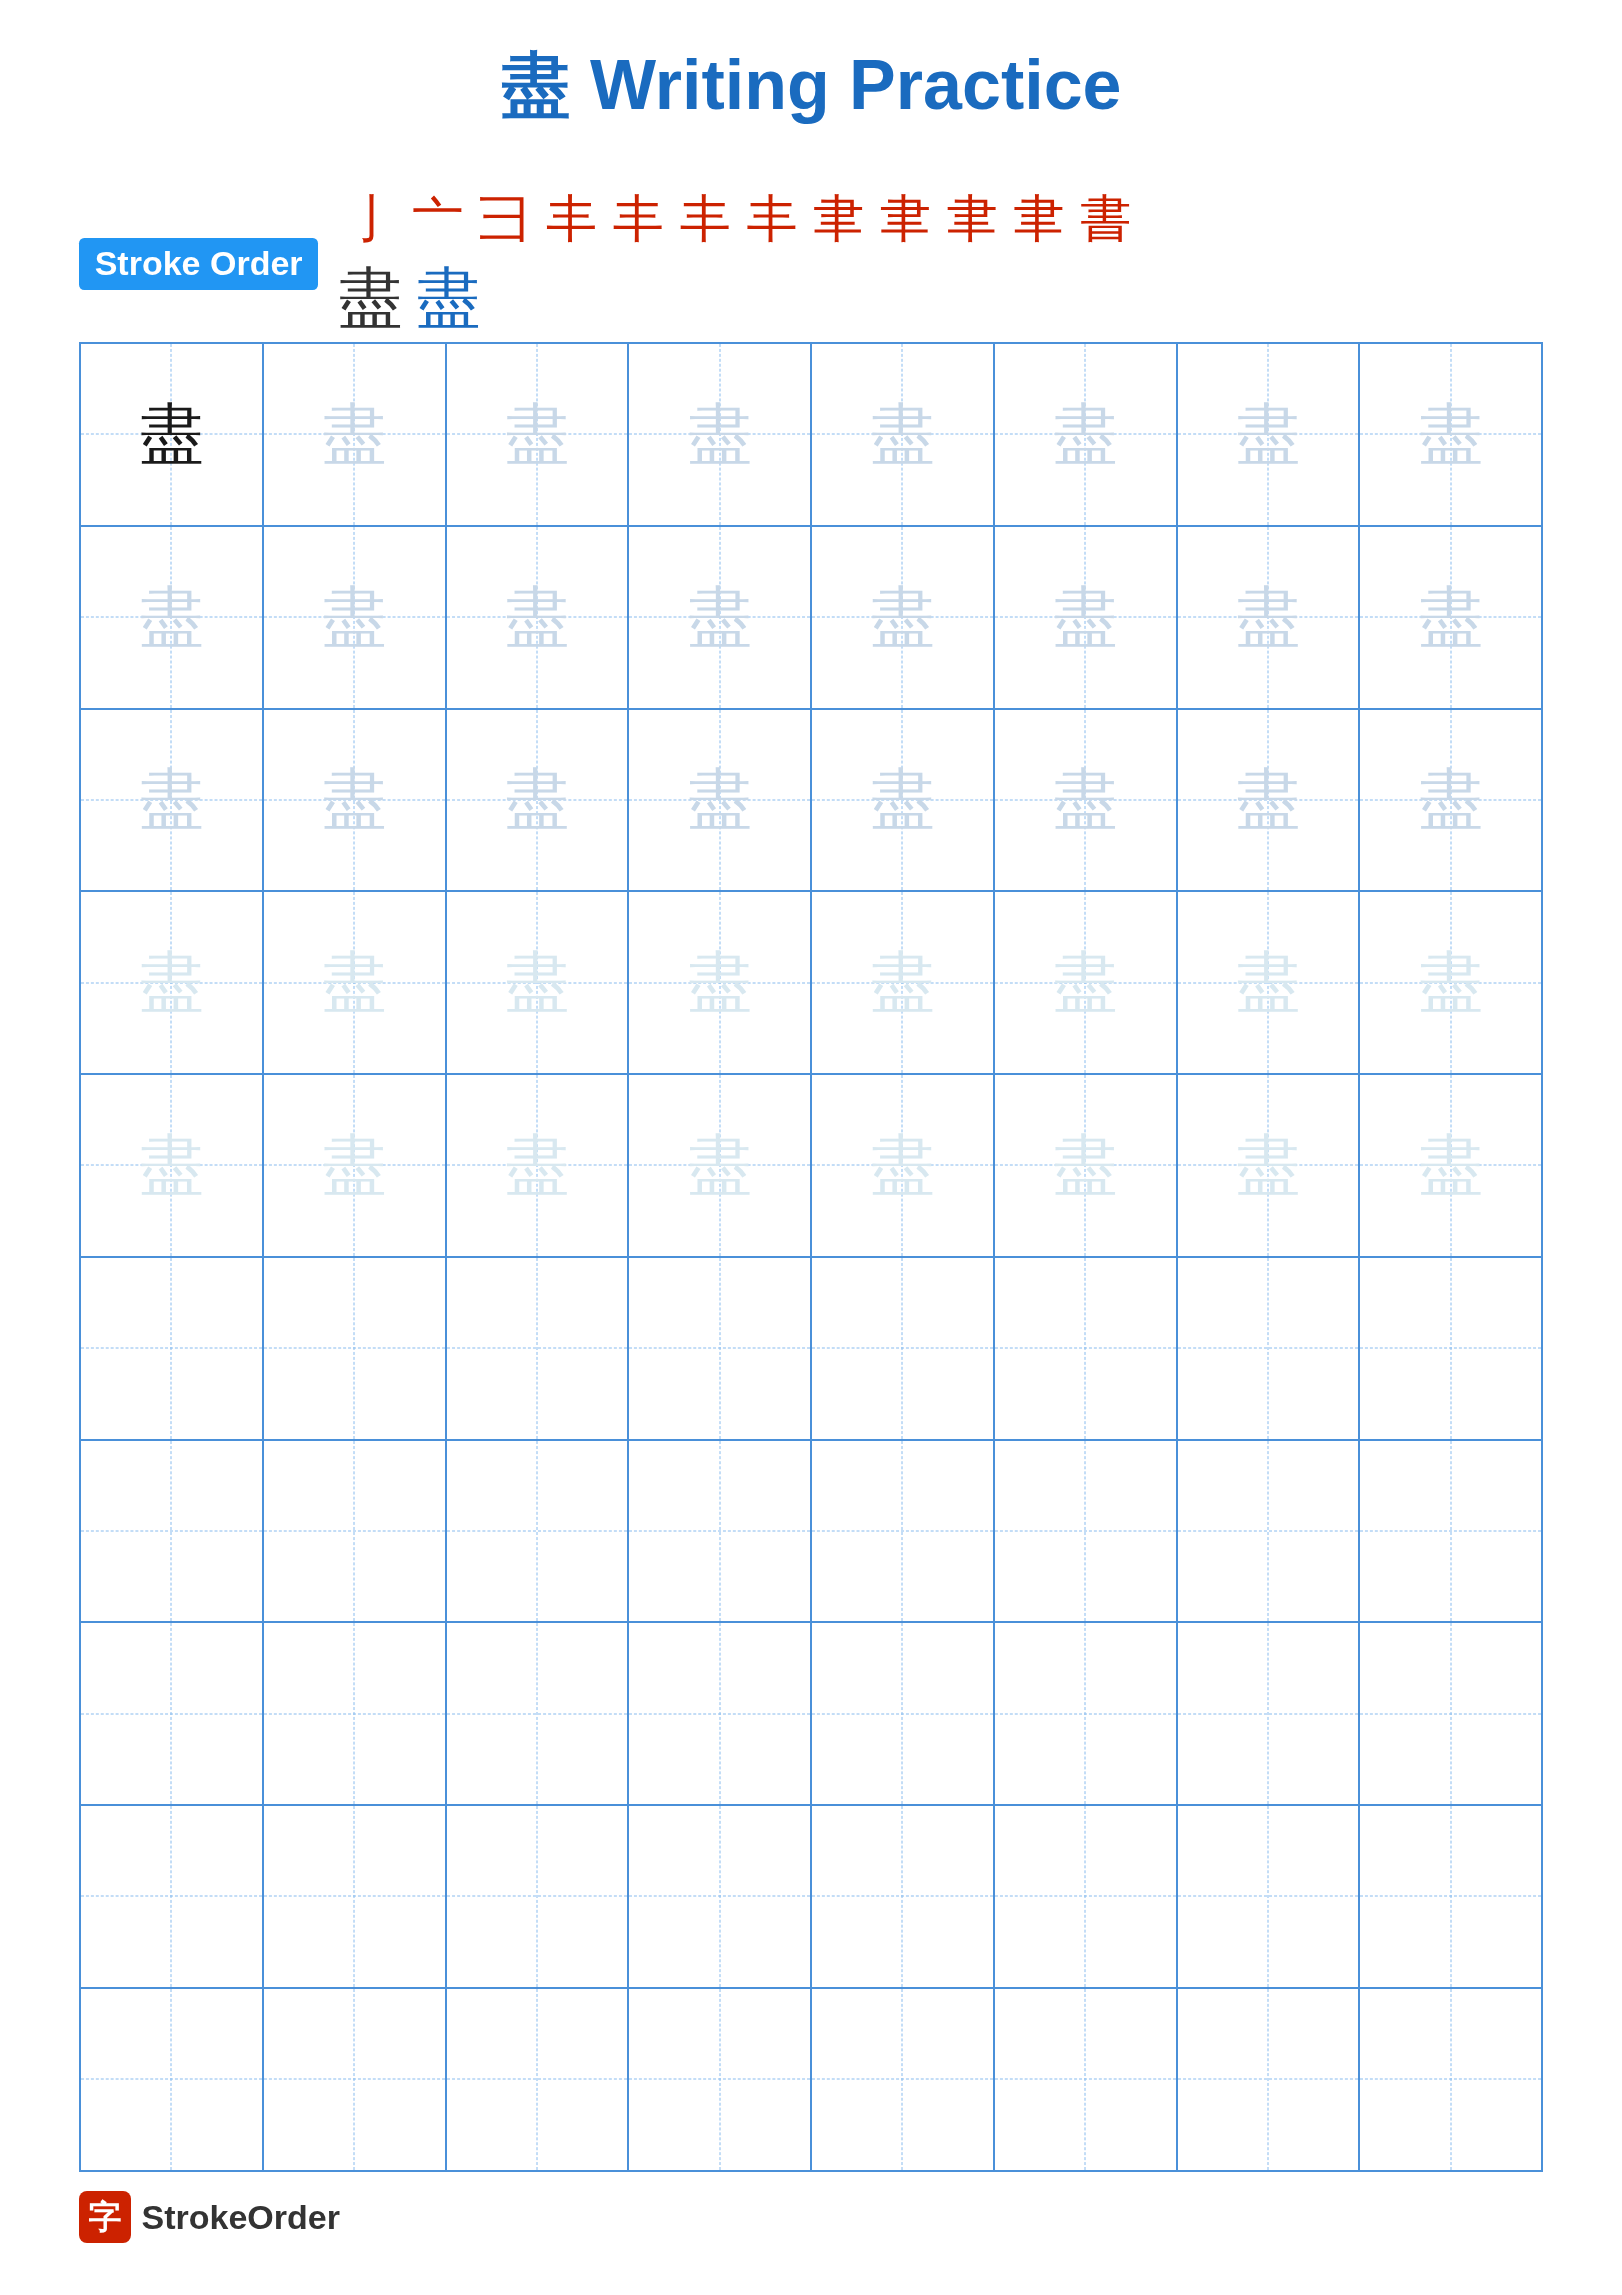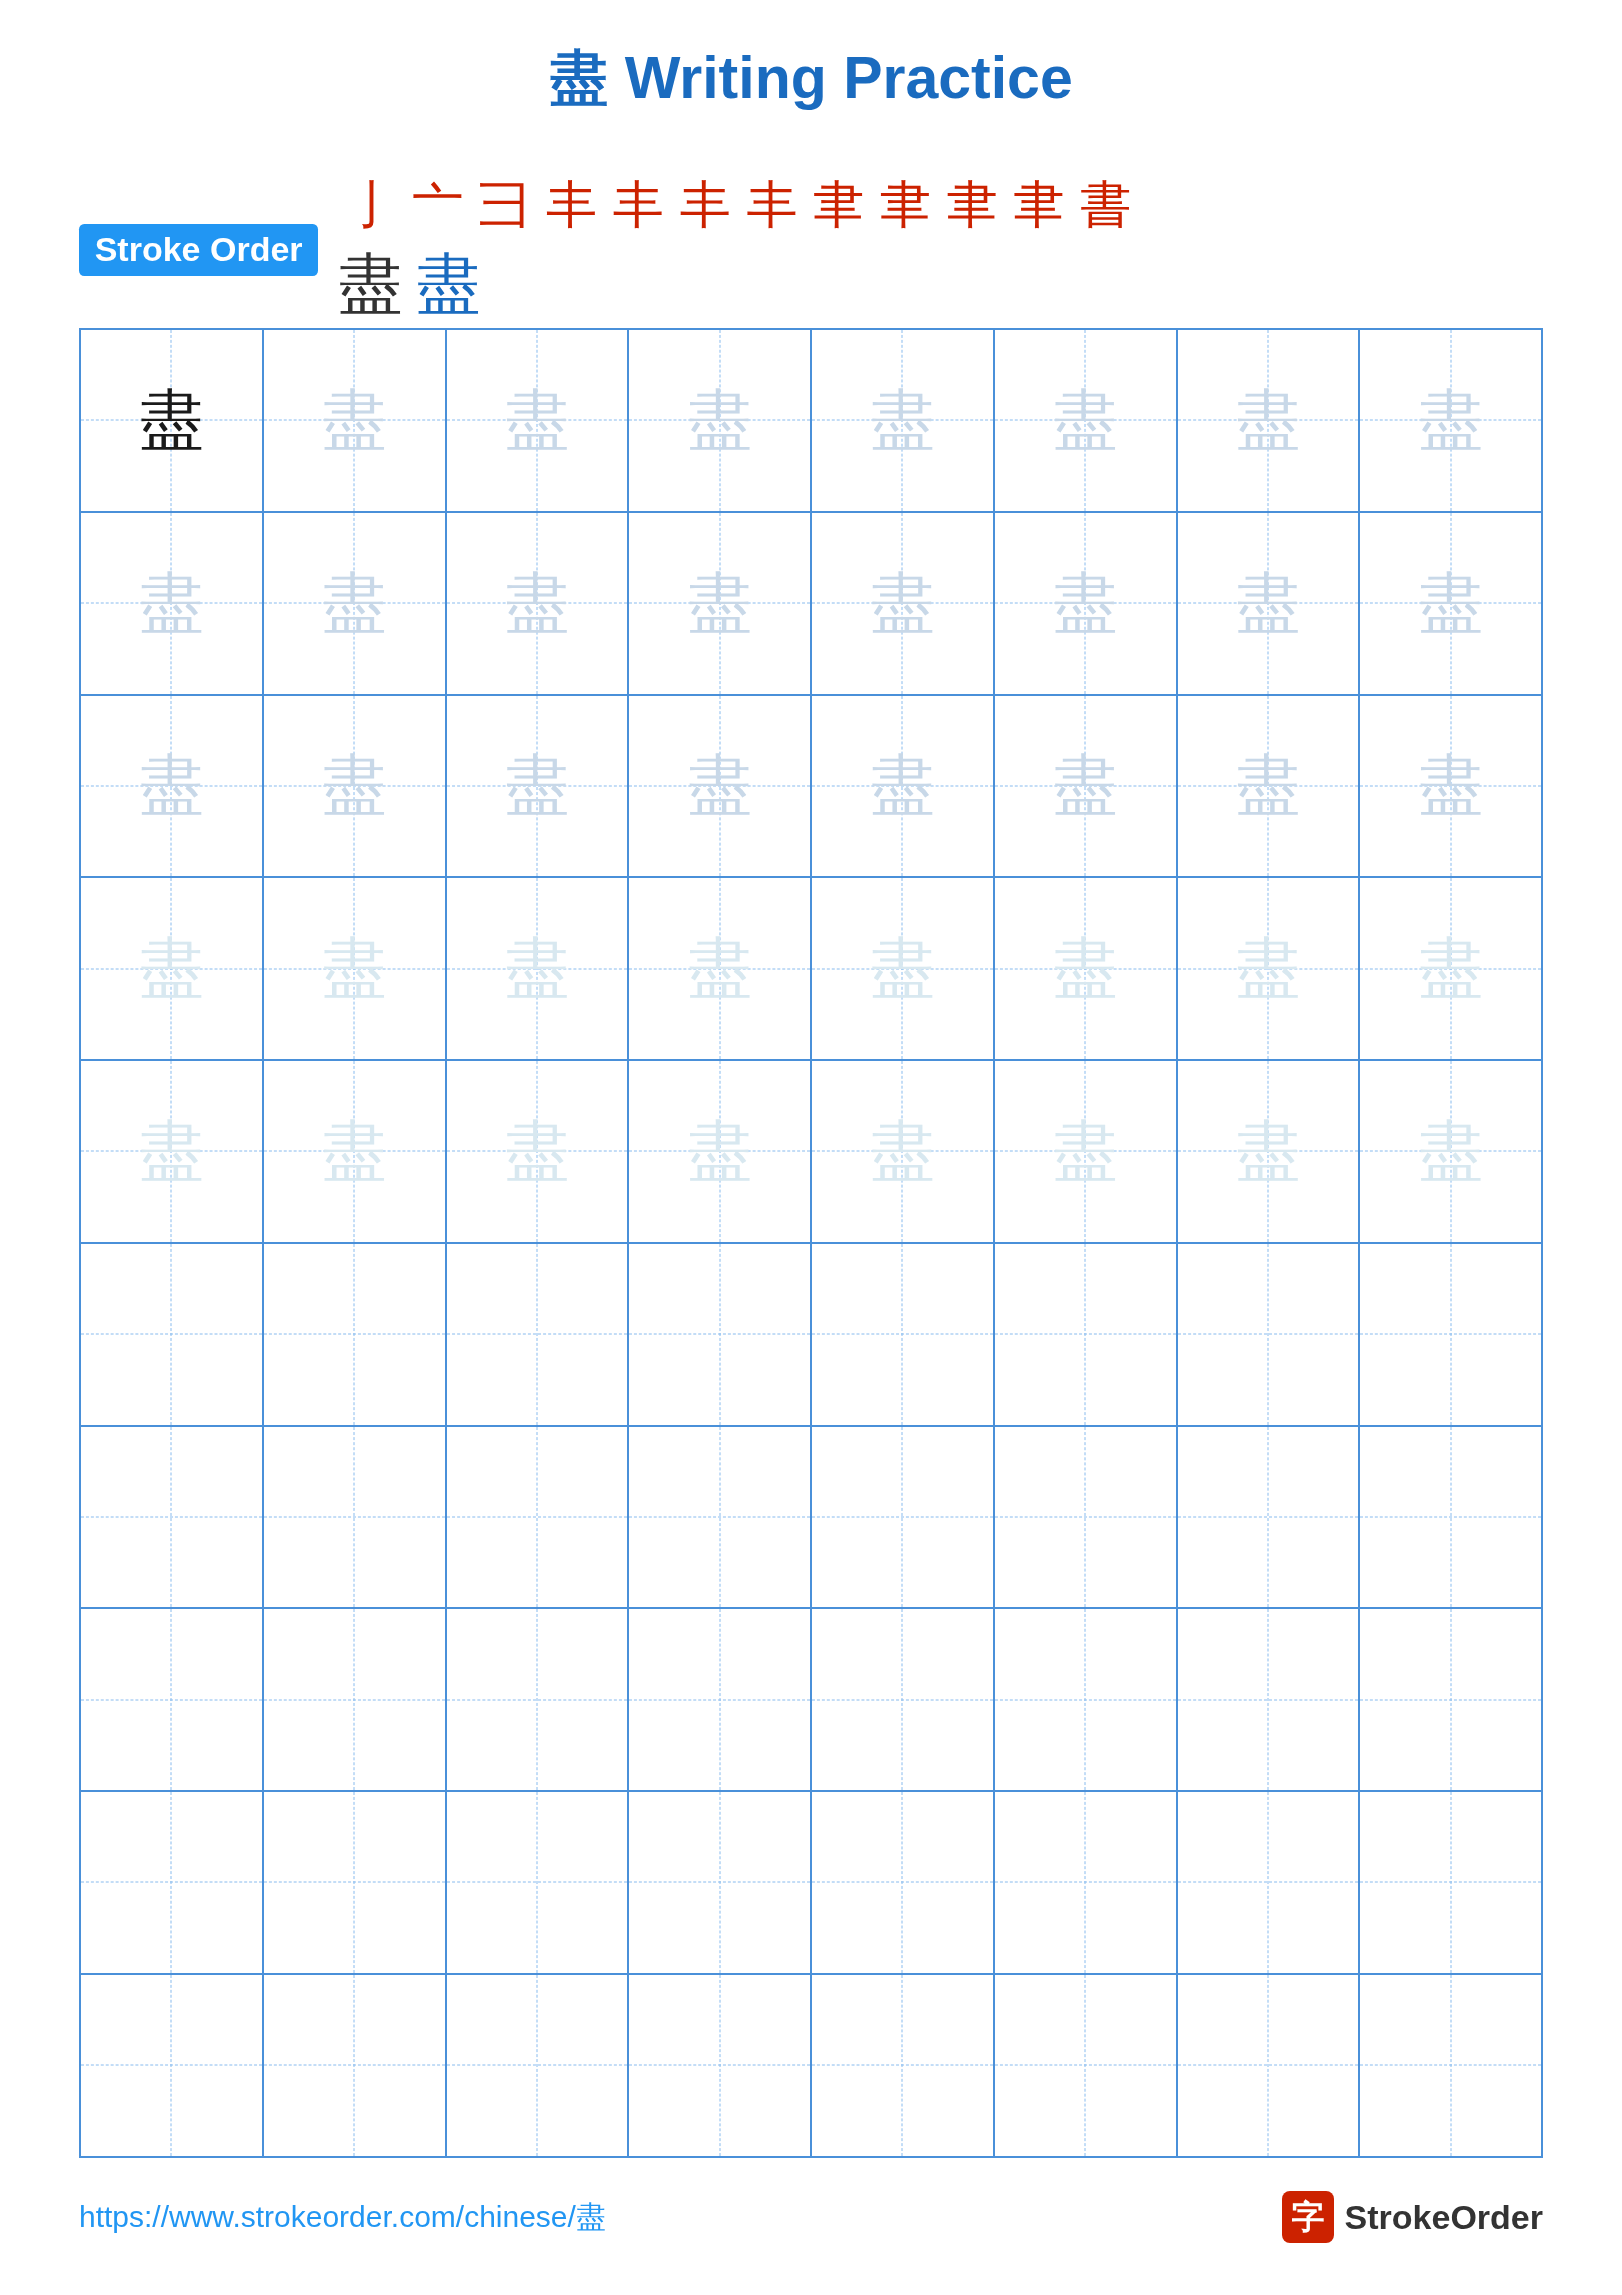--- a/index.html
+++ b/index.html
@@ -15,7 +15,7 @@
 
     .page-title {
       text-align: center;
-      font-size: 59px;
+      font-size: 70px;
       font-weight: bold;
       color: #1a6bbf;
       margin-bottom: 52px;

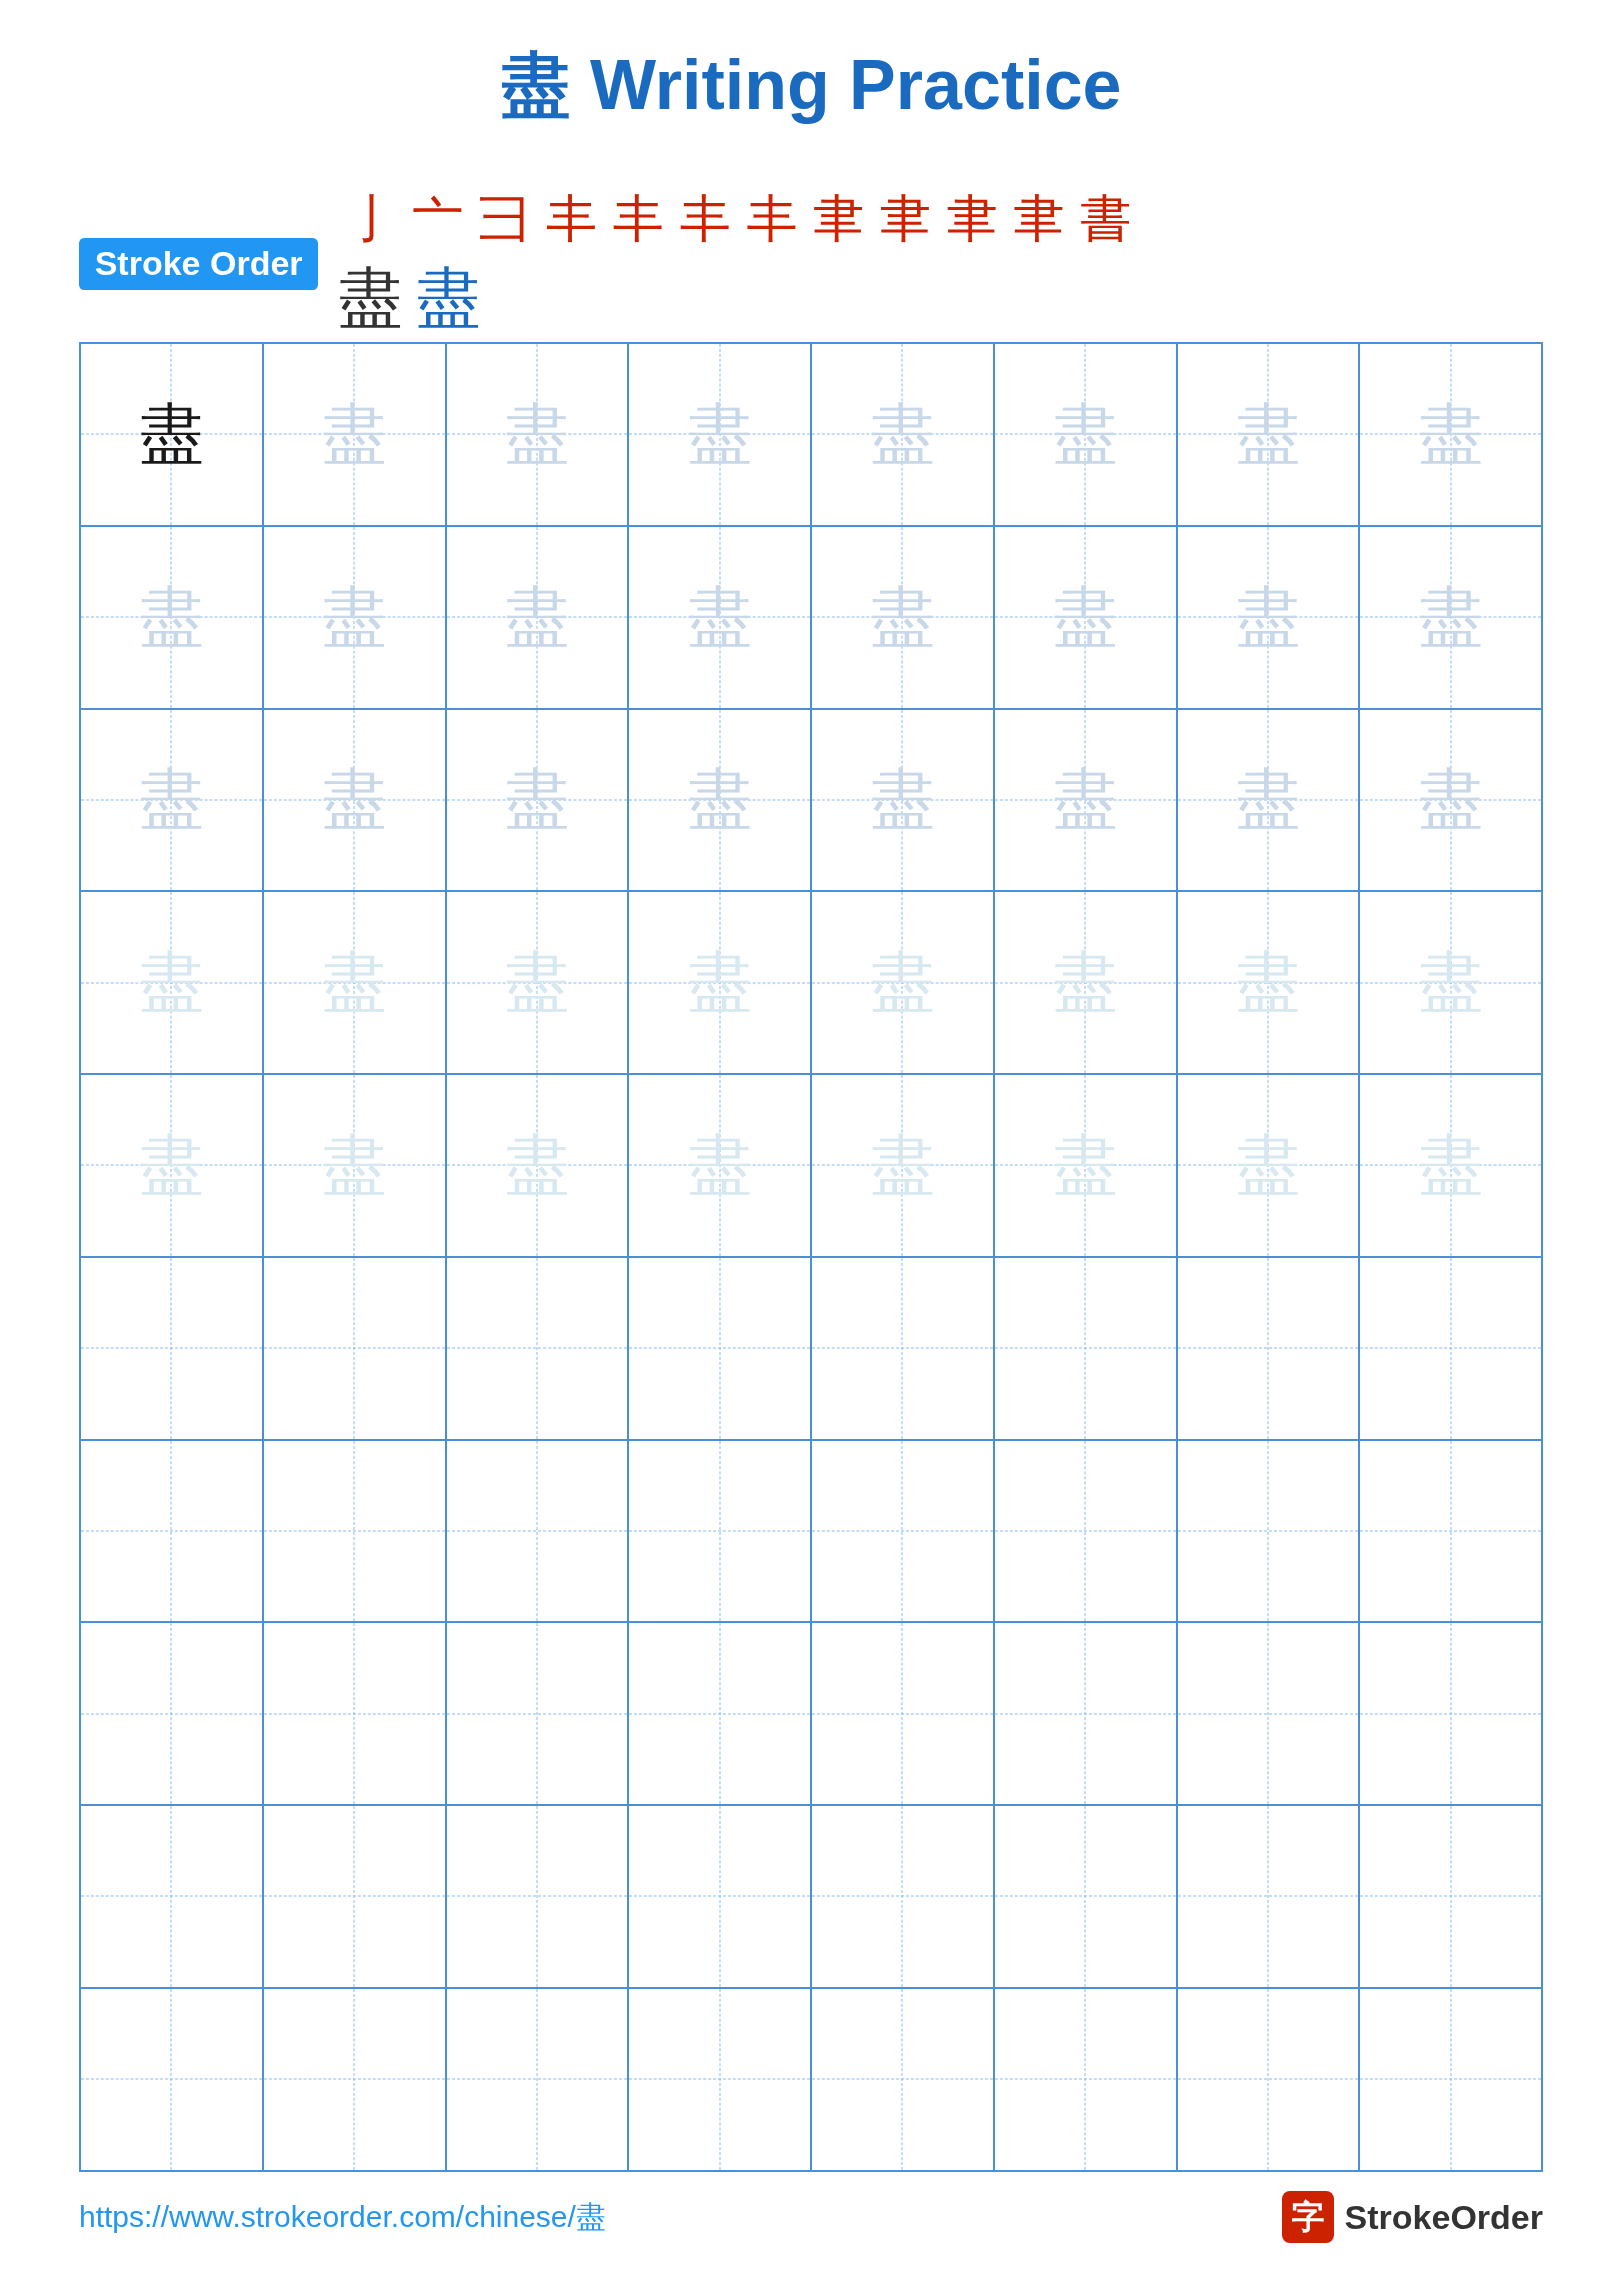--- a/index.html
+++ b/index.html
@@ -355,7 +355,6 @@
 </div>
 
 <div class="footer">
-  <span class="footer-url">https://www.strokeorder.com/chinese/盡</span>
   <div class="footer-brand">
     <div class="footer-brand-icon">
       <span>字</span>

